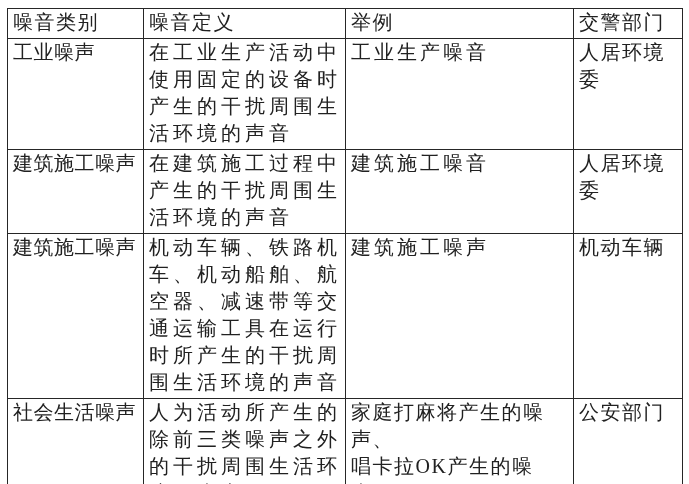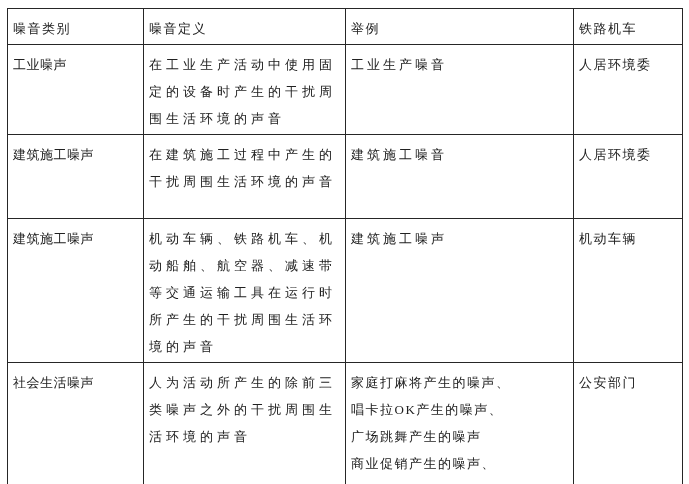--- a/index.html
+++ b/index.html
@@ -29,8 +29,8 @@
   table.noise-table th {
     border: 1.5px solid #262626;
     vertical-align: top;
-    padding: 6px 4px 2px 5px;
-    font-size: 13px;
+    padding: 0 4px 2px 5px;
+    font-size: 20px;
     font-weight: normal;
     line-height: 27px;
     color: #212121;

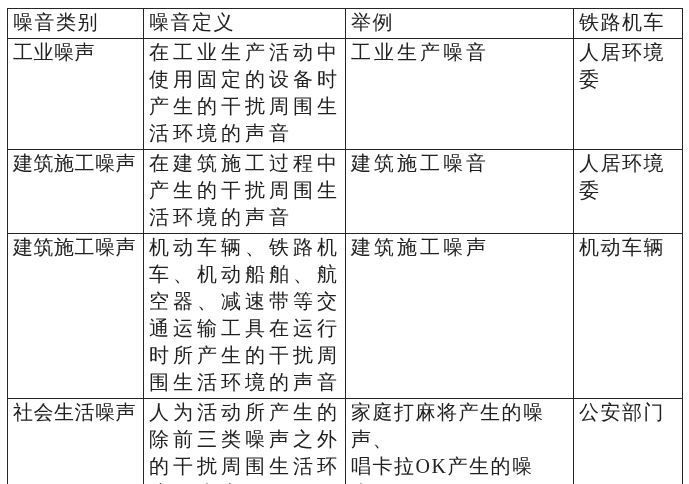--- a/index.html
+++ b/index.html
@@ -61,7 +61,7 @@
       <th class="hdr">噪音类别</th>
       <th class="hdr">噪音定义</th>
       <th class="hdr">举例</th>
-      <th class="hdr">铁路机车</th>
+      <th class="hdr">交警部门</th>
     </tr>
     <tr style="height:81px">
       <td class="cat">工业噪声</td>

